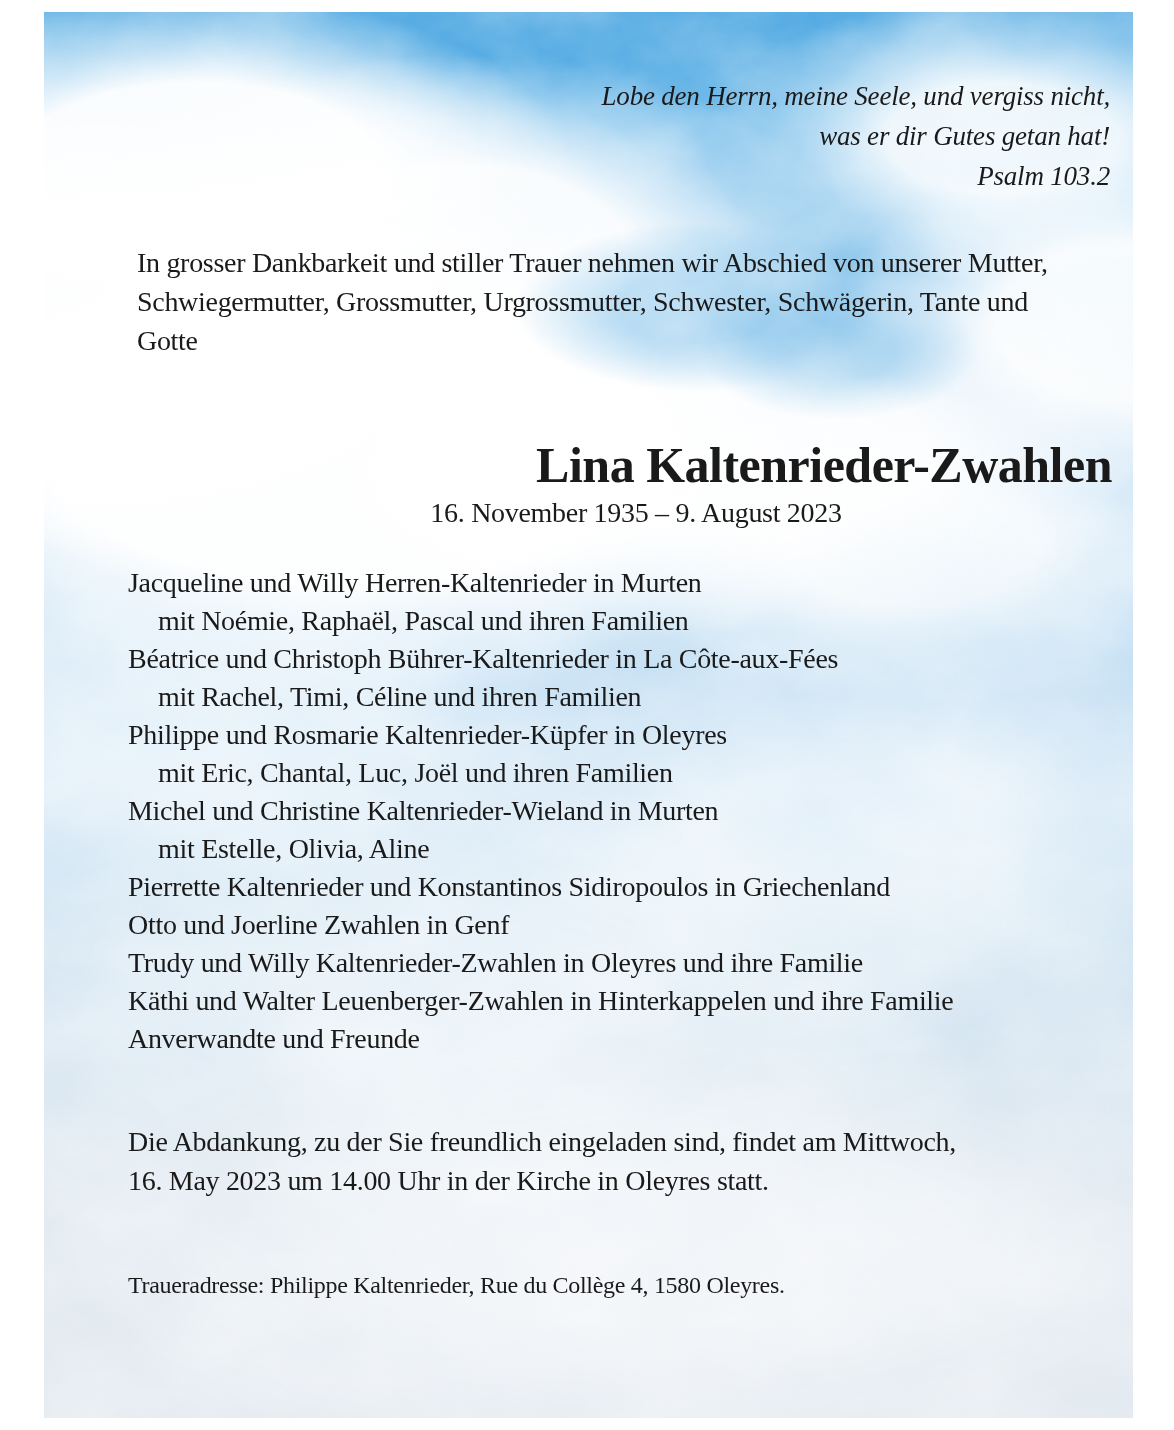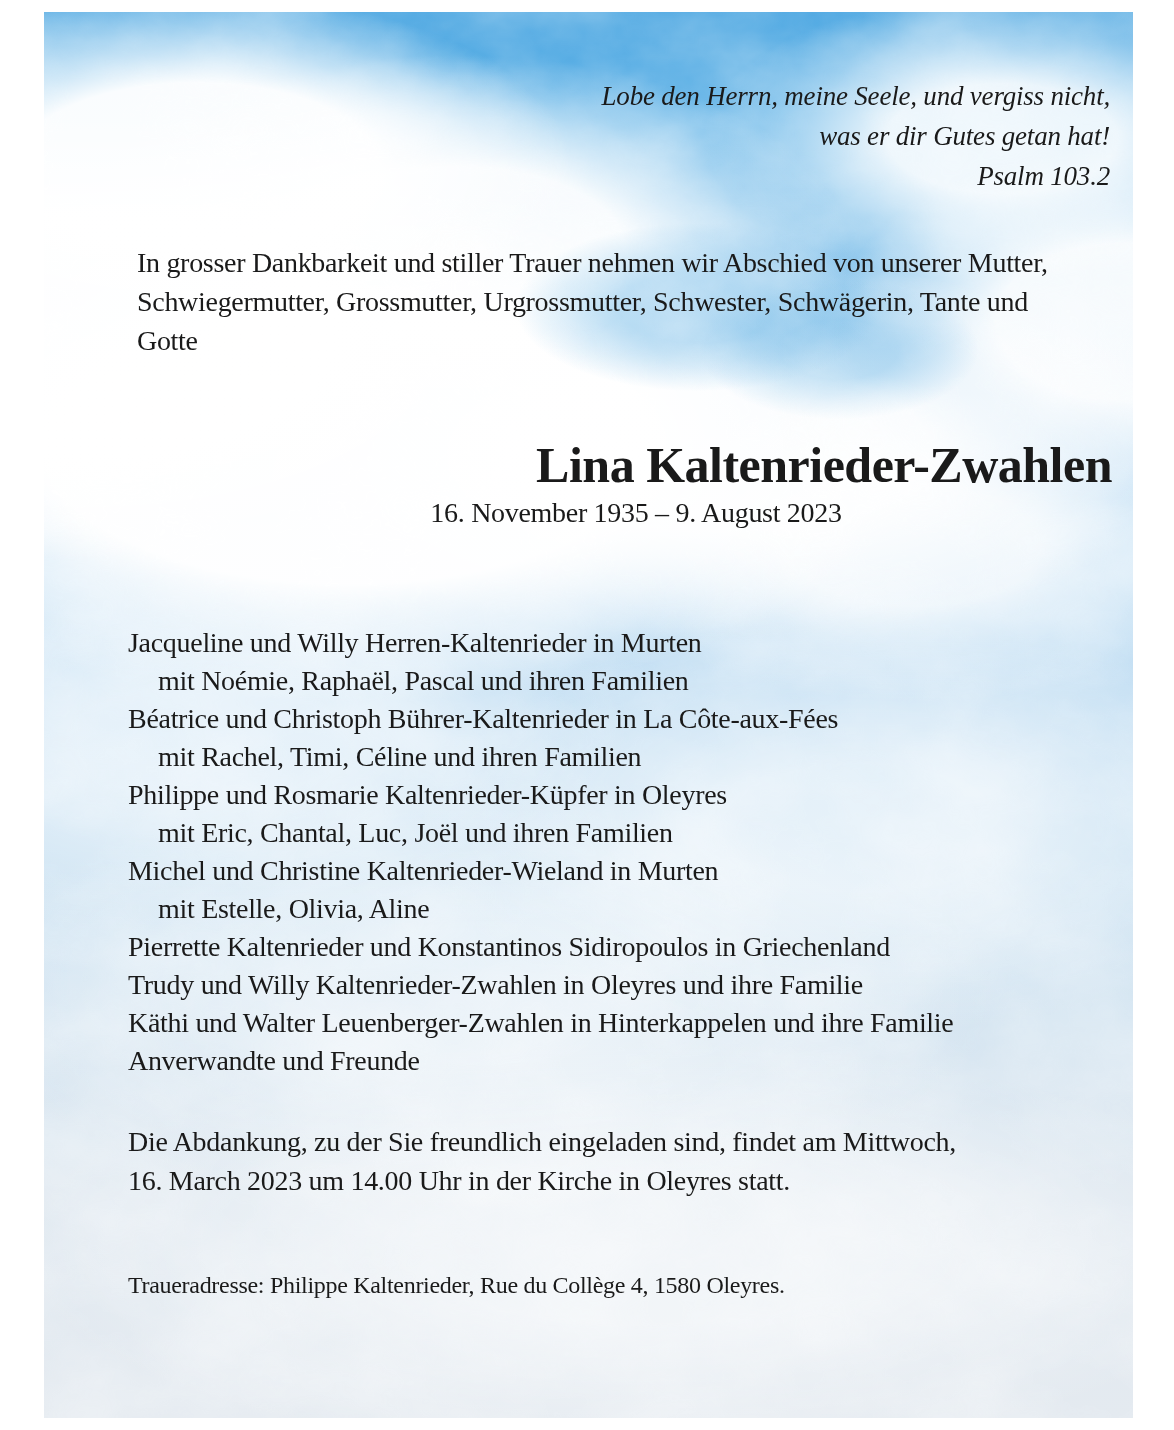--- a/index.html
+++ b/index.html
@@ -99,7 +99,7 @@
   .family {
     position: absolute;
     left: 128px;
-    top: 624px;
+    top: 564px;
     font-size: 28px;
     line-height: 38px;
     letter-spacing: -0.3px;

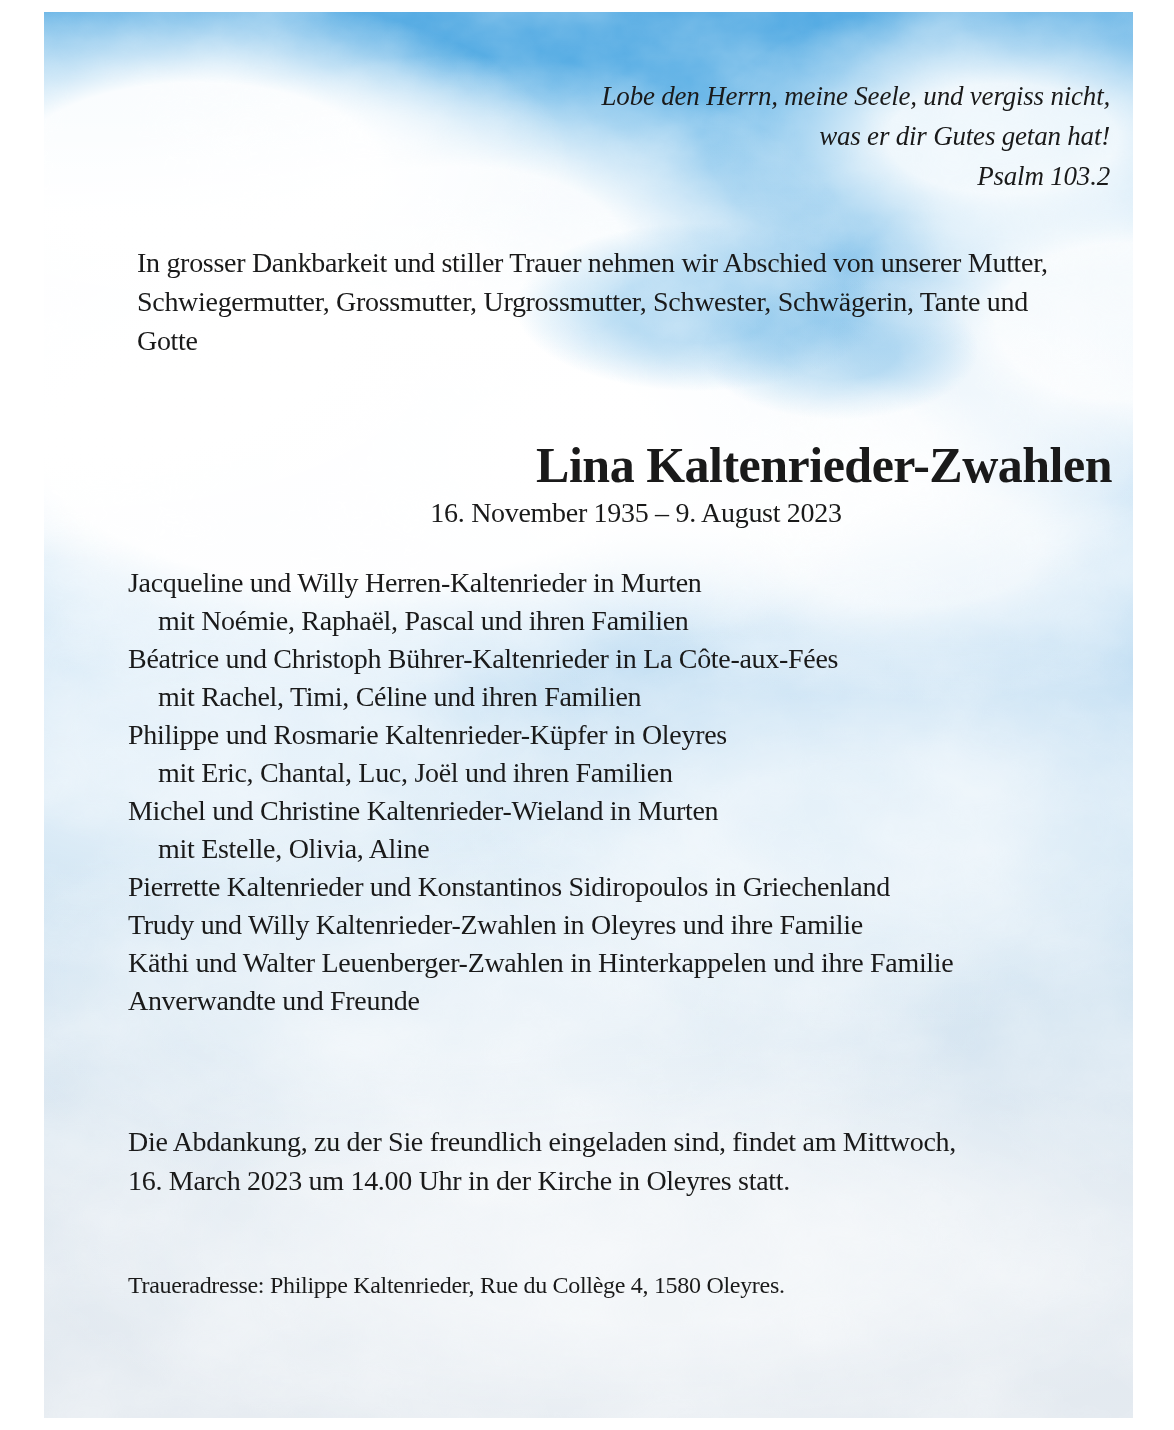--- a/index.html
+++ b/index.html
@@ -171,6 +171,7 @@
       <div class="family-line">Michel und Christine Kaltenrieder-Wieland in Murten</div>
       <div class="family-line indent">mit Estelle, Olivia, Aline</div>
       <div class="family-line">Pierrette Kaltenrieder und Konstantinos Sidiropoulos in Griechenland</div>
+      <div class="family-line">Otto und Joerline Zwahlen in Genf</div>
       <div class="family-line">Trudy und Willy Kaltenrieder-Zwahlen in Oleyres und ihre Familie</div>
       <div class="family-line">Käthi und Walter Leuenberger-Zwahlen in Hinterkappelen und ihre Familie</div>
       <div class="family-line">Anverwandte und Freunde</div>

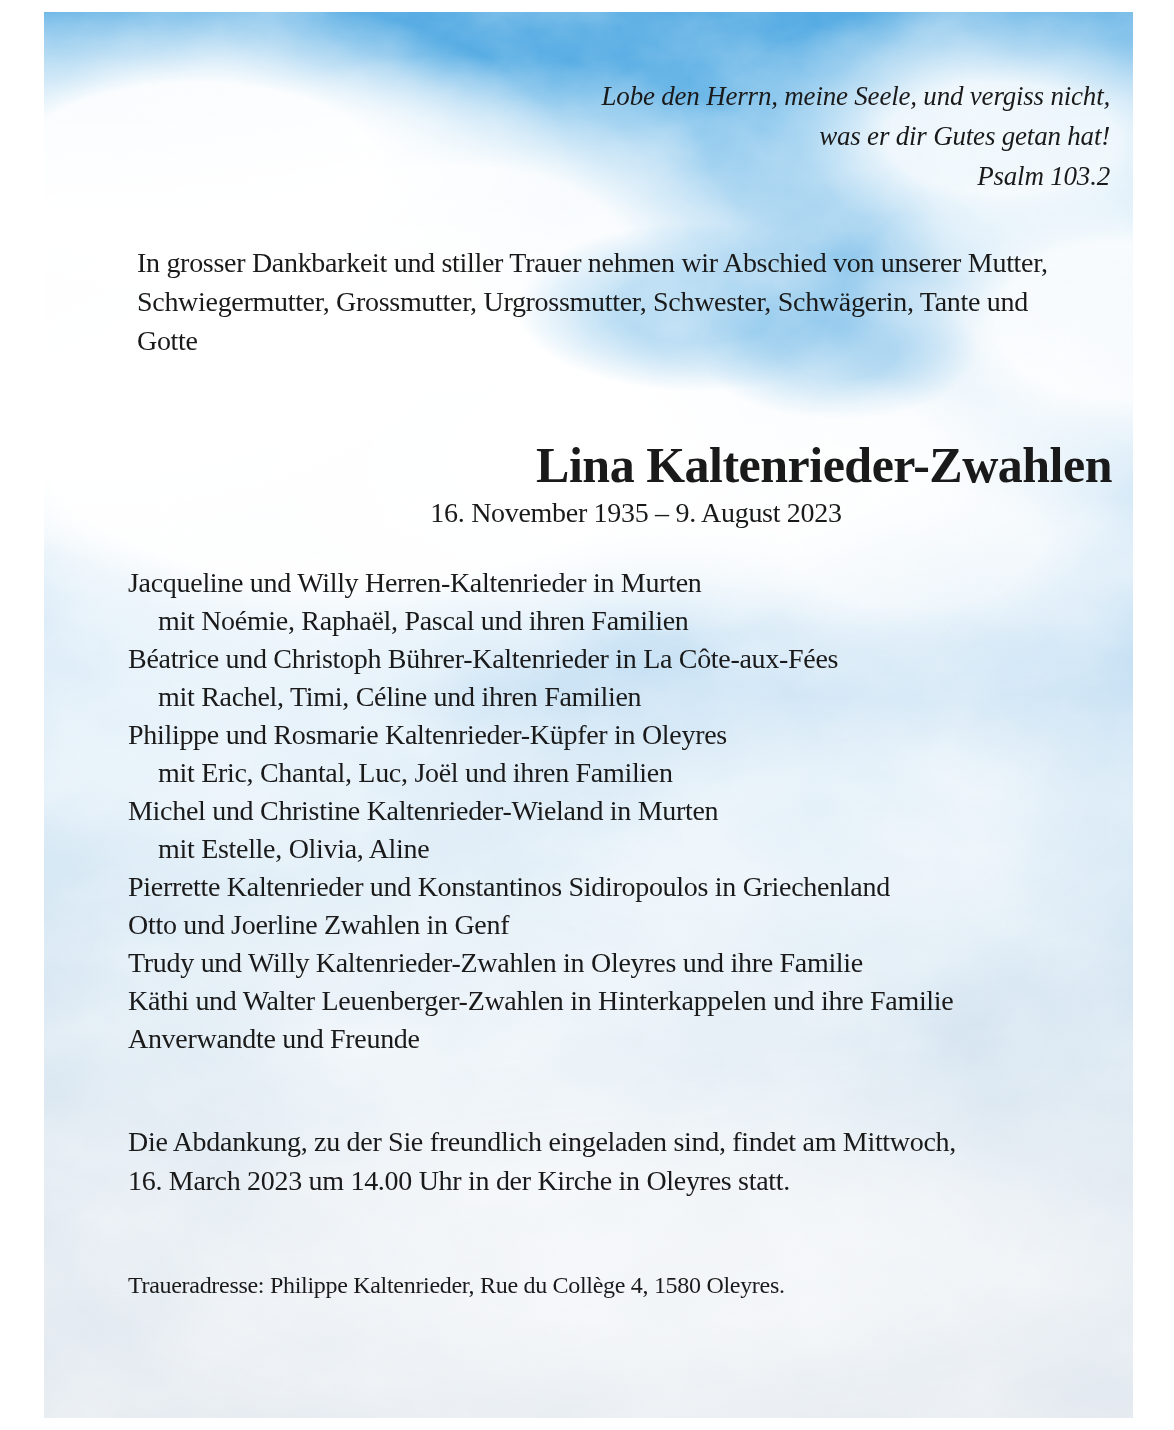--- a/index.html
+++ b/index.html
@@ -179,7 +179,7 @@
 
     <div class="funeral">
       <div class="funeral-line">Die Abdankung, zu der Sie freundlich eingeladen sind, findet am Mittwoch,</div>
-      <div class="funeral-line">16. March 2023 um 14.00 Uhr in der Kirche in Oleyres statt.</div>
+      <div class="funeral-line">16. May 2023 um 14.00 Uhr in der Kirche in Oleyres statt.</div>
     </div>
 
     <div class="address">Traueradresse: Philippe Kaltenrieder, Rue du Collège 4, 1580 Oleyres.</div>

